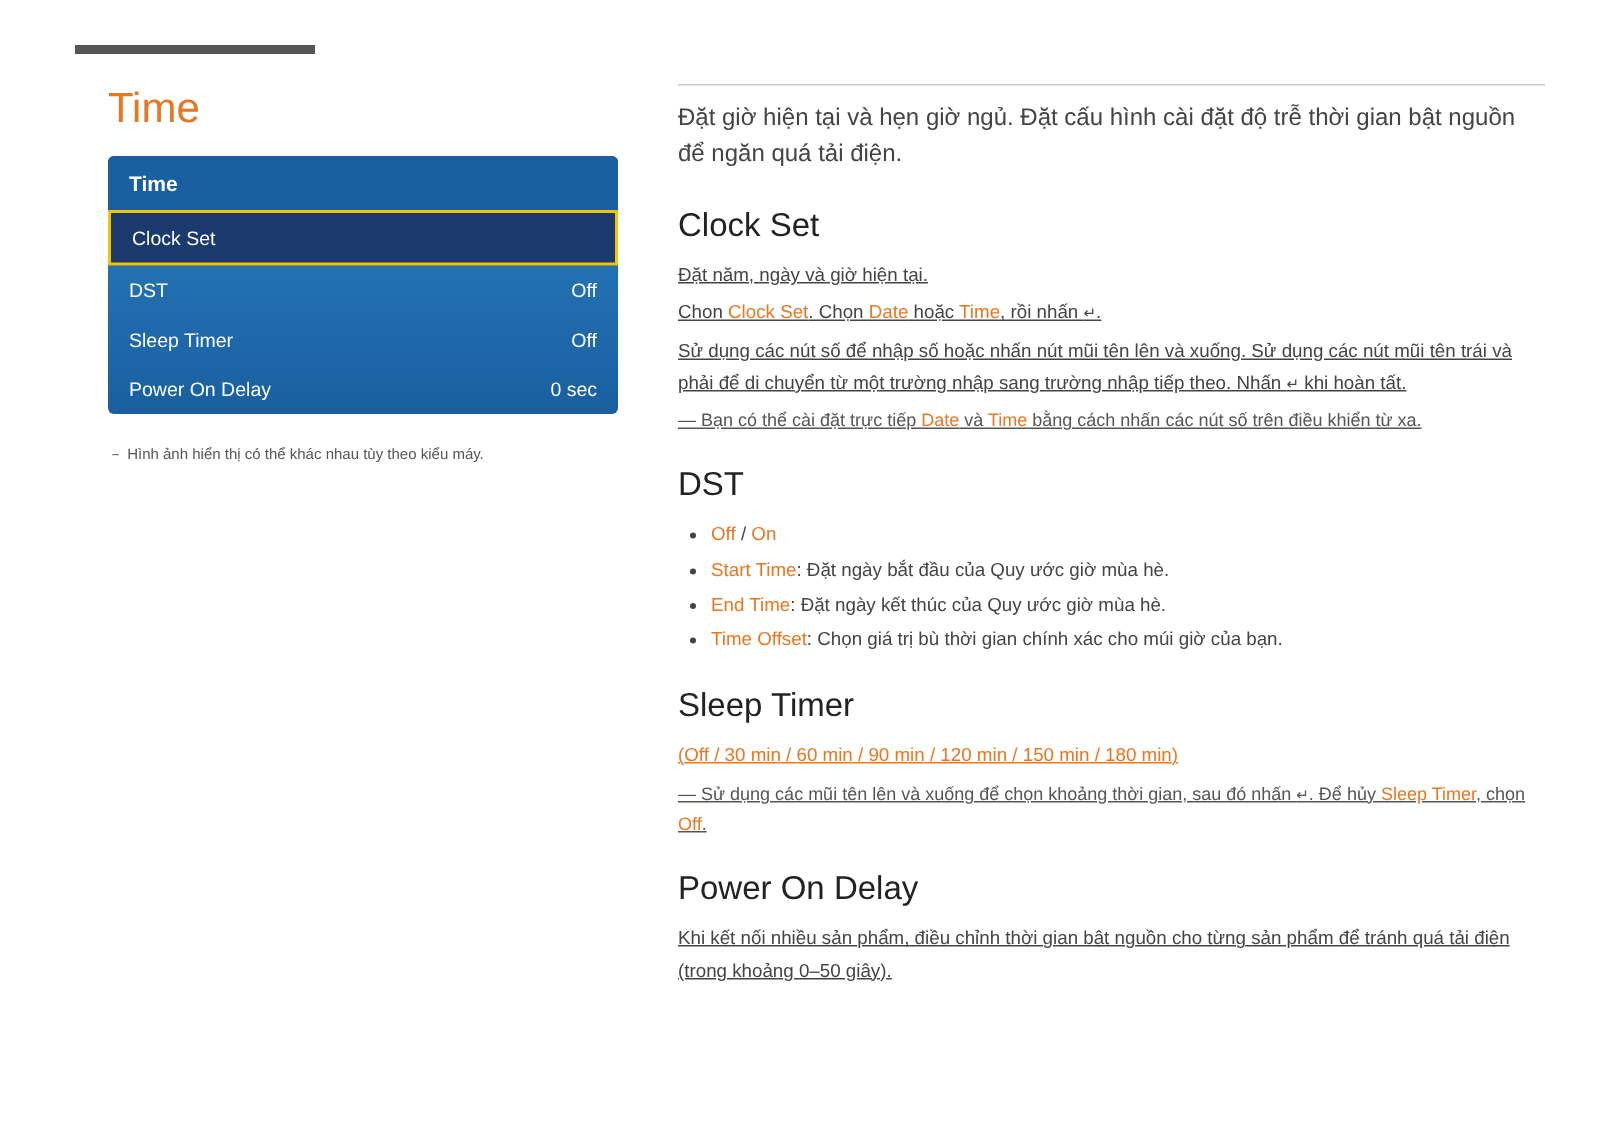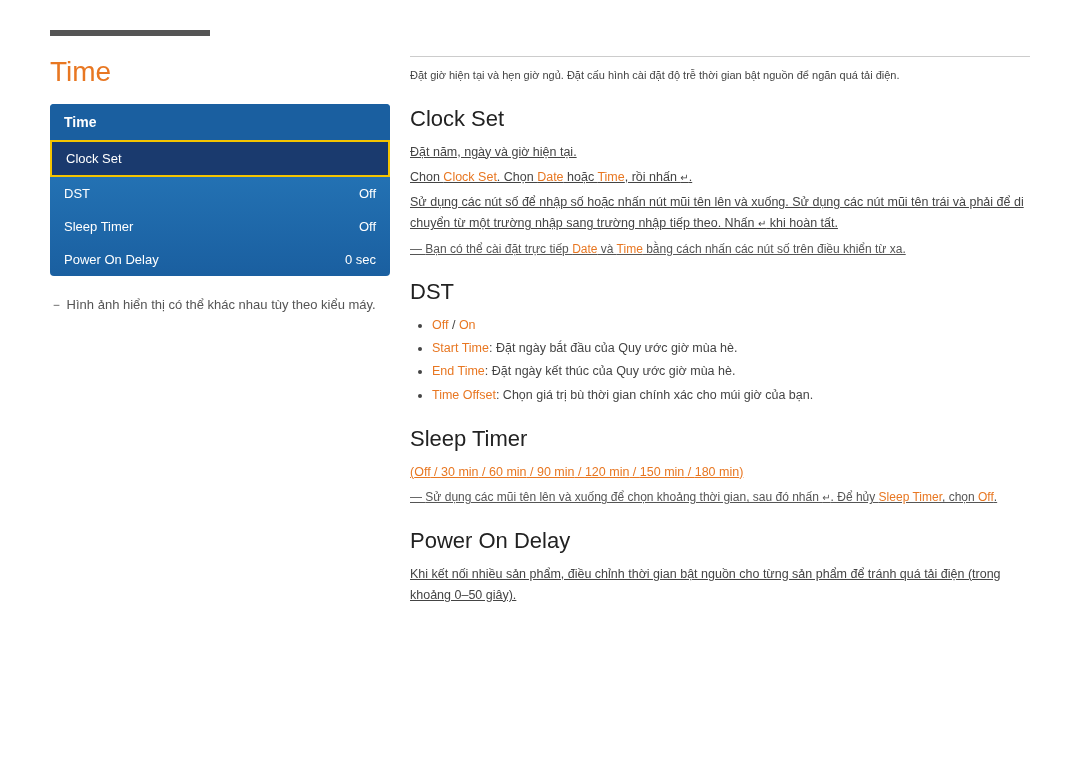--- a/index.html
+++ b/index.html
@@ -21,8 +21,8 @@
 
     .page-container {
       display: flex;
-      padding: 20px 50px 30px 50px;
-      gap: 20px;
+      padding: 20px 50px 30px 72px;
+      gap: 40px;
     }
 
     

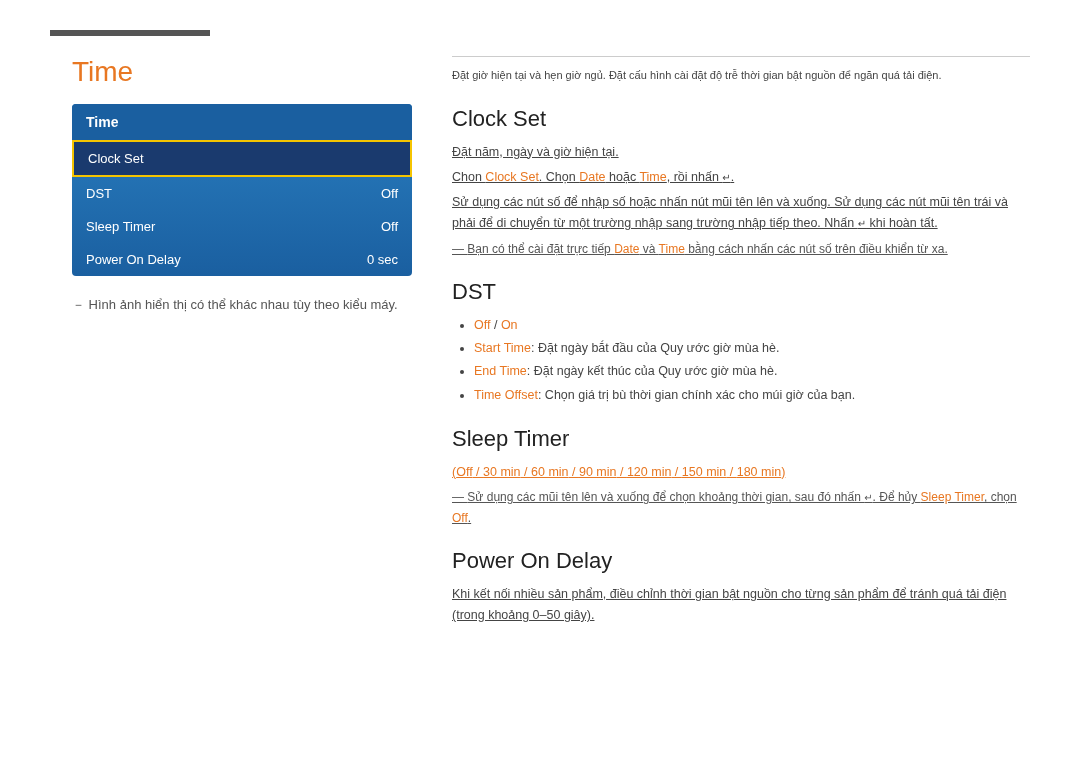--- a/index.html
+++ b/index.html
@@ -96,7 +96,7 @@
     }
 
     .intro-text {
-      font-size: 11px;
+      font-size: 16px;
       color: #444;
       margin-bottom: 22px;
       line-height: 1.5;

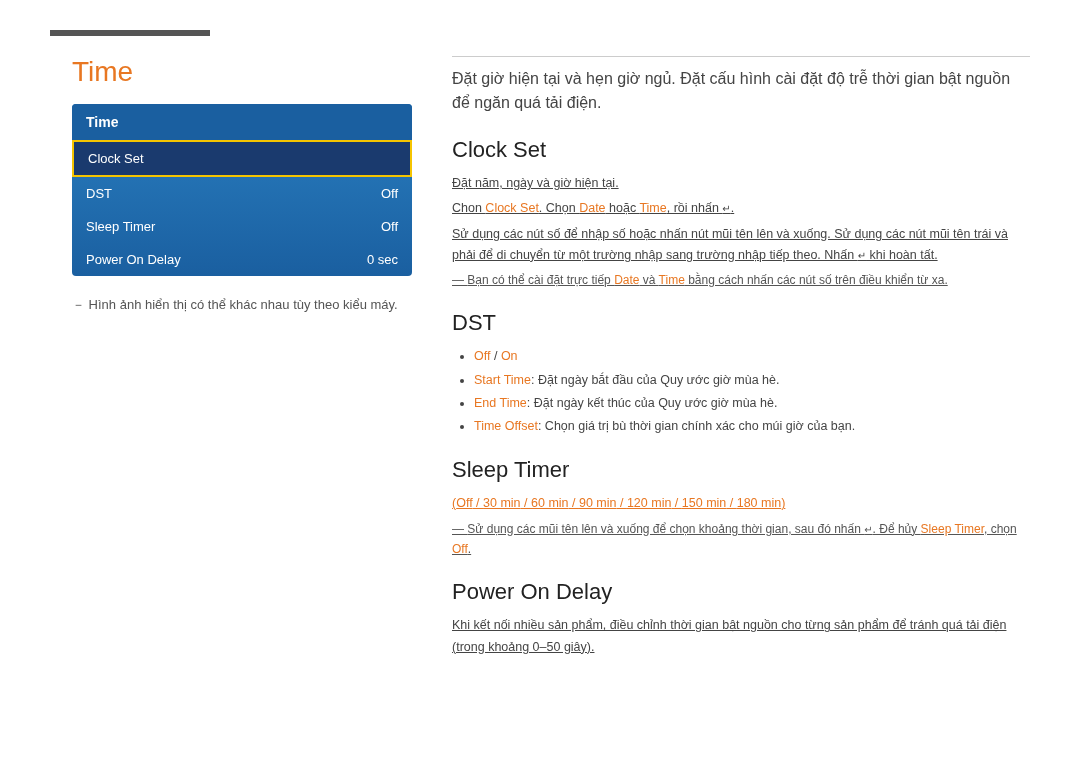--- a/index.html
+++ b/index.html
@@ -85,7 +85,7 @@
     }
 
     .note-line {
-      font-size: 13px;
+      font-size: 10px;
       color: #555;
       margin-top: 14px;
     }

